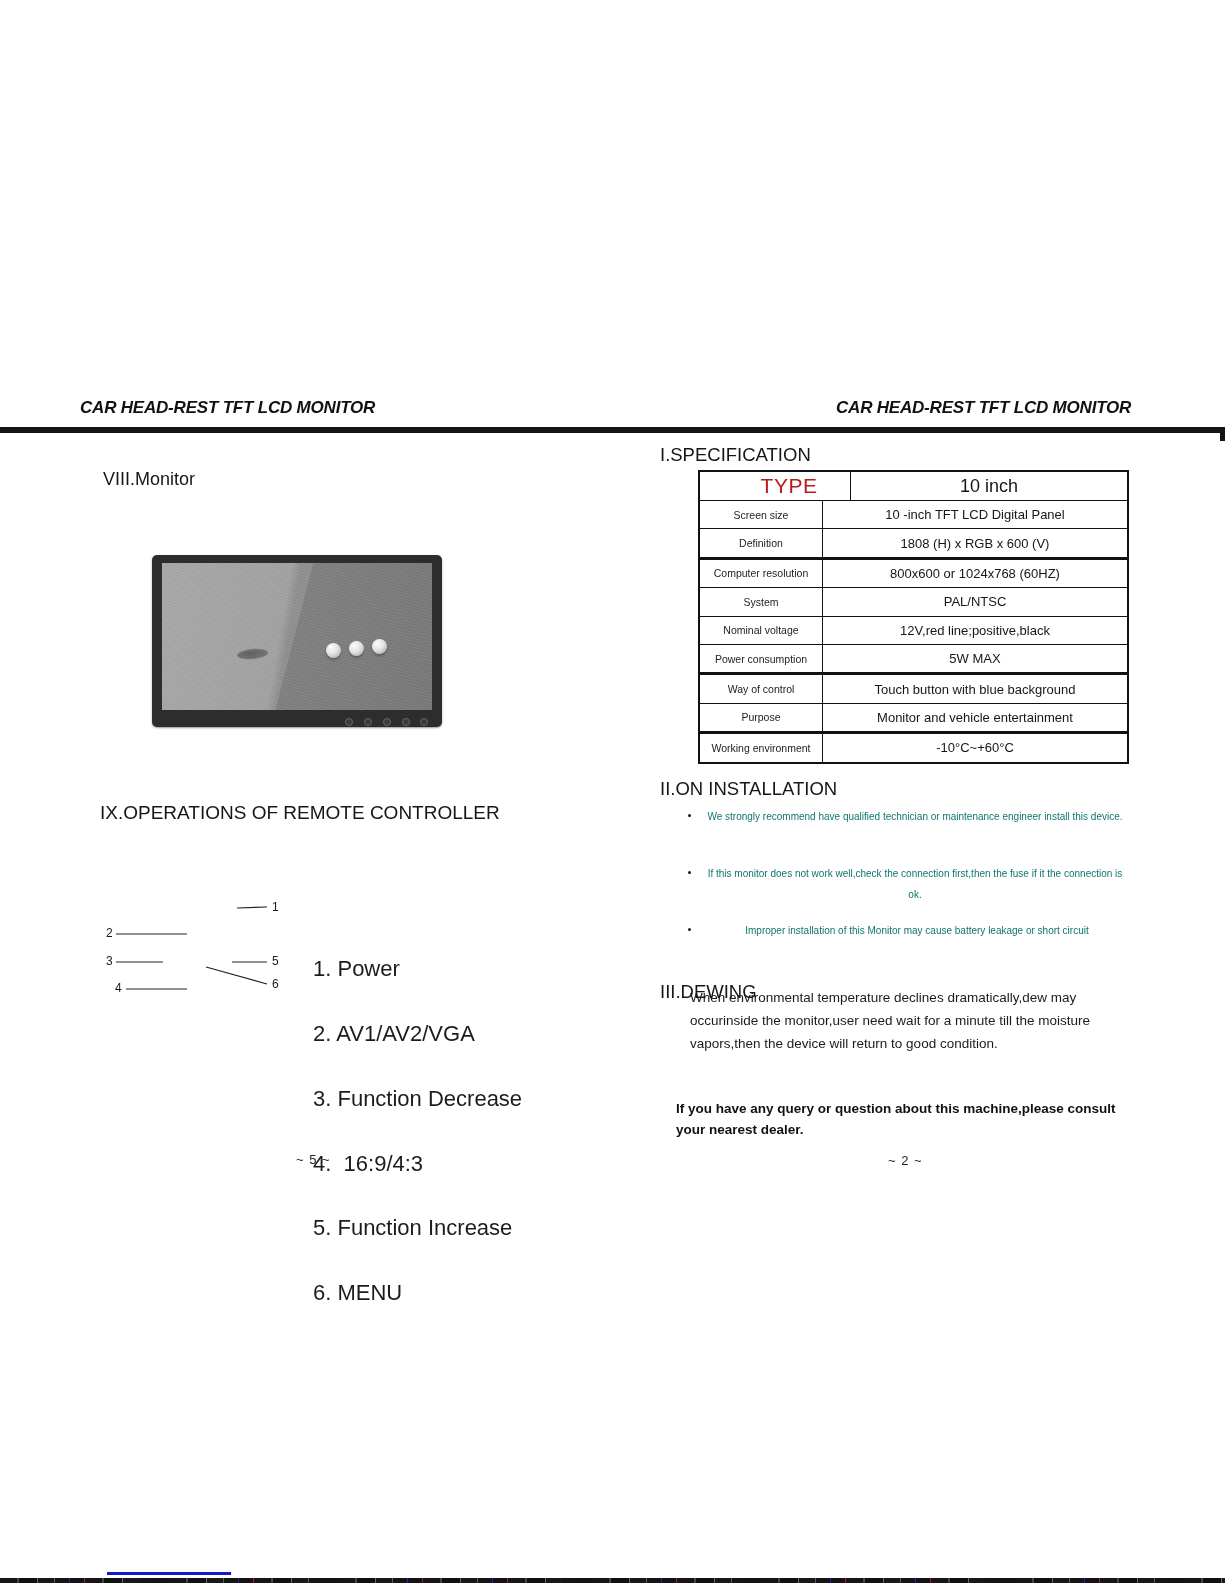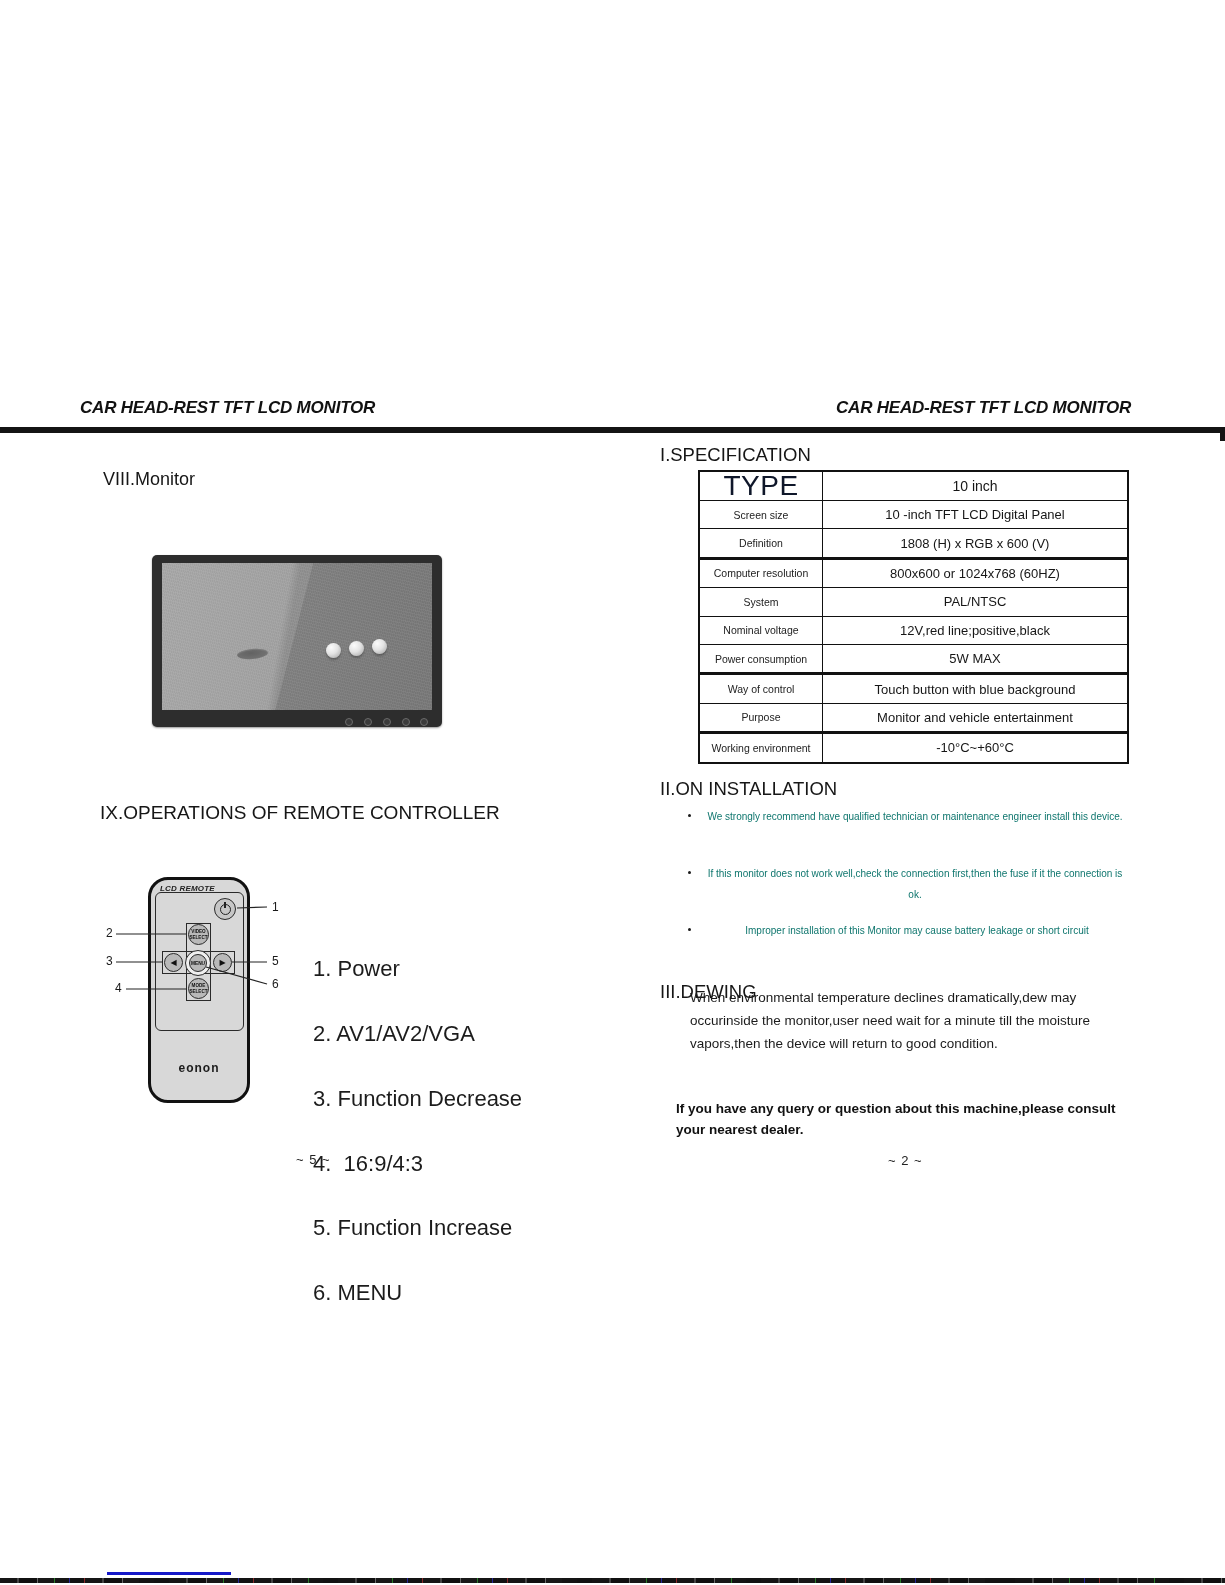--- a/index.html
+++ b/index.html
@@ -62,7 +62,7 @@
   .cell{display:flex;align-items:center;justify-content:center;text-align:center;}
   .cell-label{width:122px;border-right:1.5px solid #111;font-size:10.5px;color:#222;}
   .cell-value{flex:1;font-size:13px;color:#161616;}
-  .head .cell-label{font-size:28px;letter-spacing:0.5px;color:#0f172a;}
+  .head .cell-label{font-size:21px;letter-spacing:0.5px;color:#b91c1c;padding-left:28px;}
   .head .cell-value{font-size:14px;text-align:center;}
   
   .bullet-dot{width:3px;height:3px;border-radius:50%;background:#1a1a1a;}

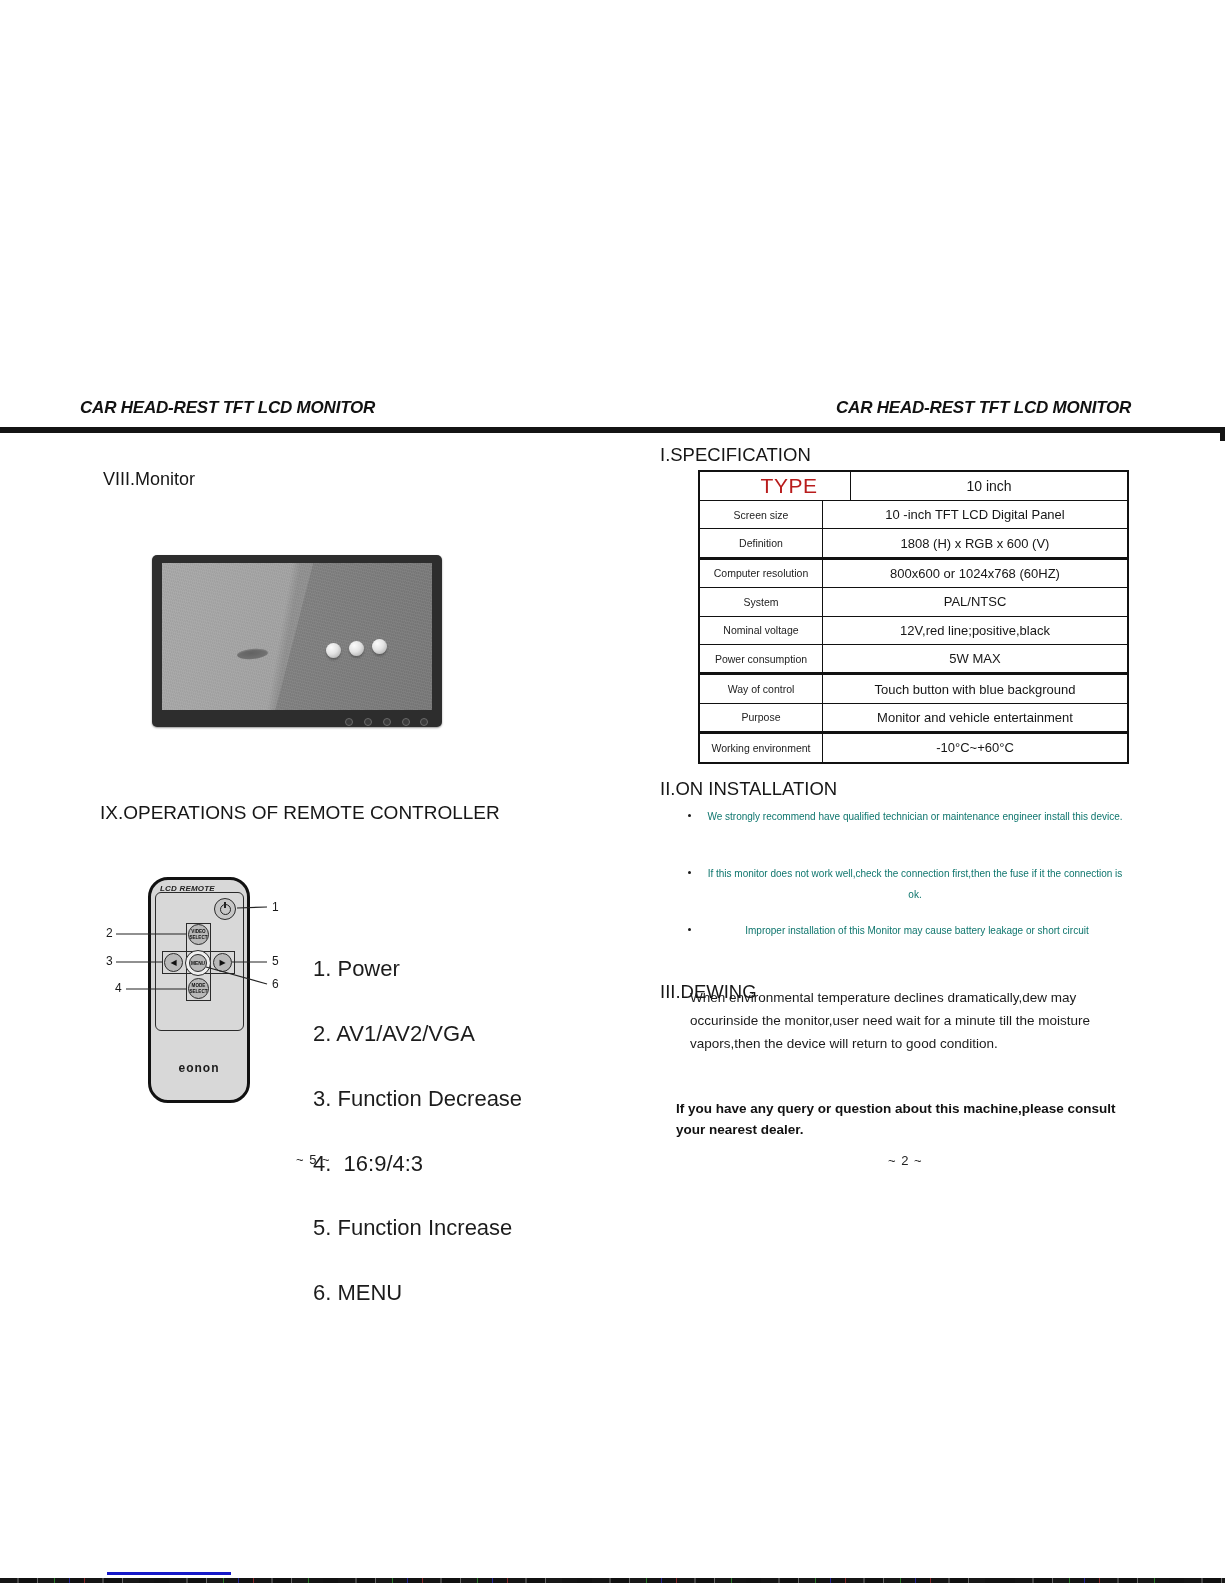--- a/index.html
+++ b/index.html
@@ -63,7 +63,7 @@
   .cell-label{width:122px;border-right:1.5px solid #111;font-size:10.5px;color:#222;}
   .cell-value{flex:1;font-size:13px;color:#161616;}
   .head .cell-label{font-size:21px;letter-spacing:0.5px;color:#b91c1c;padding-left:28px;}
-  .head .cell-value{font-size:14px;text-align:center;}
+  .head .cell-value{font-size:18px;text-align:center;}
   
   .bullet-dot{width:3px;height:3px;border-radius:50%;background:#1a1a1a;}
   .body-text{font-size:10px;line-height:21px;color:#0f766e;text-align:center;}

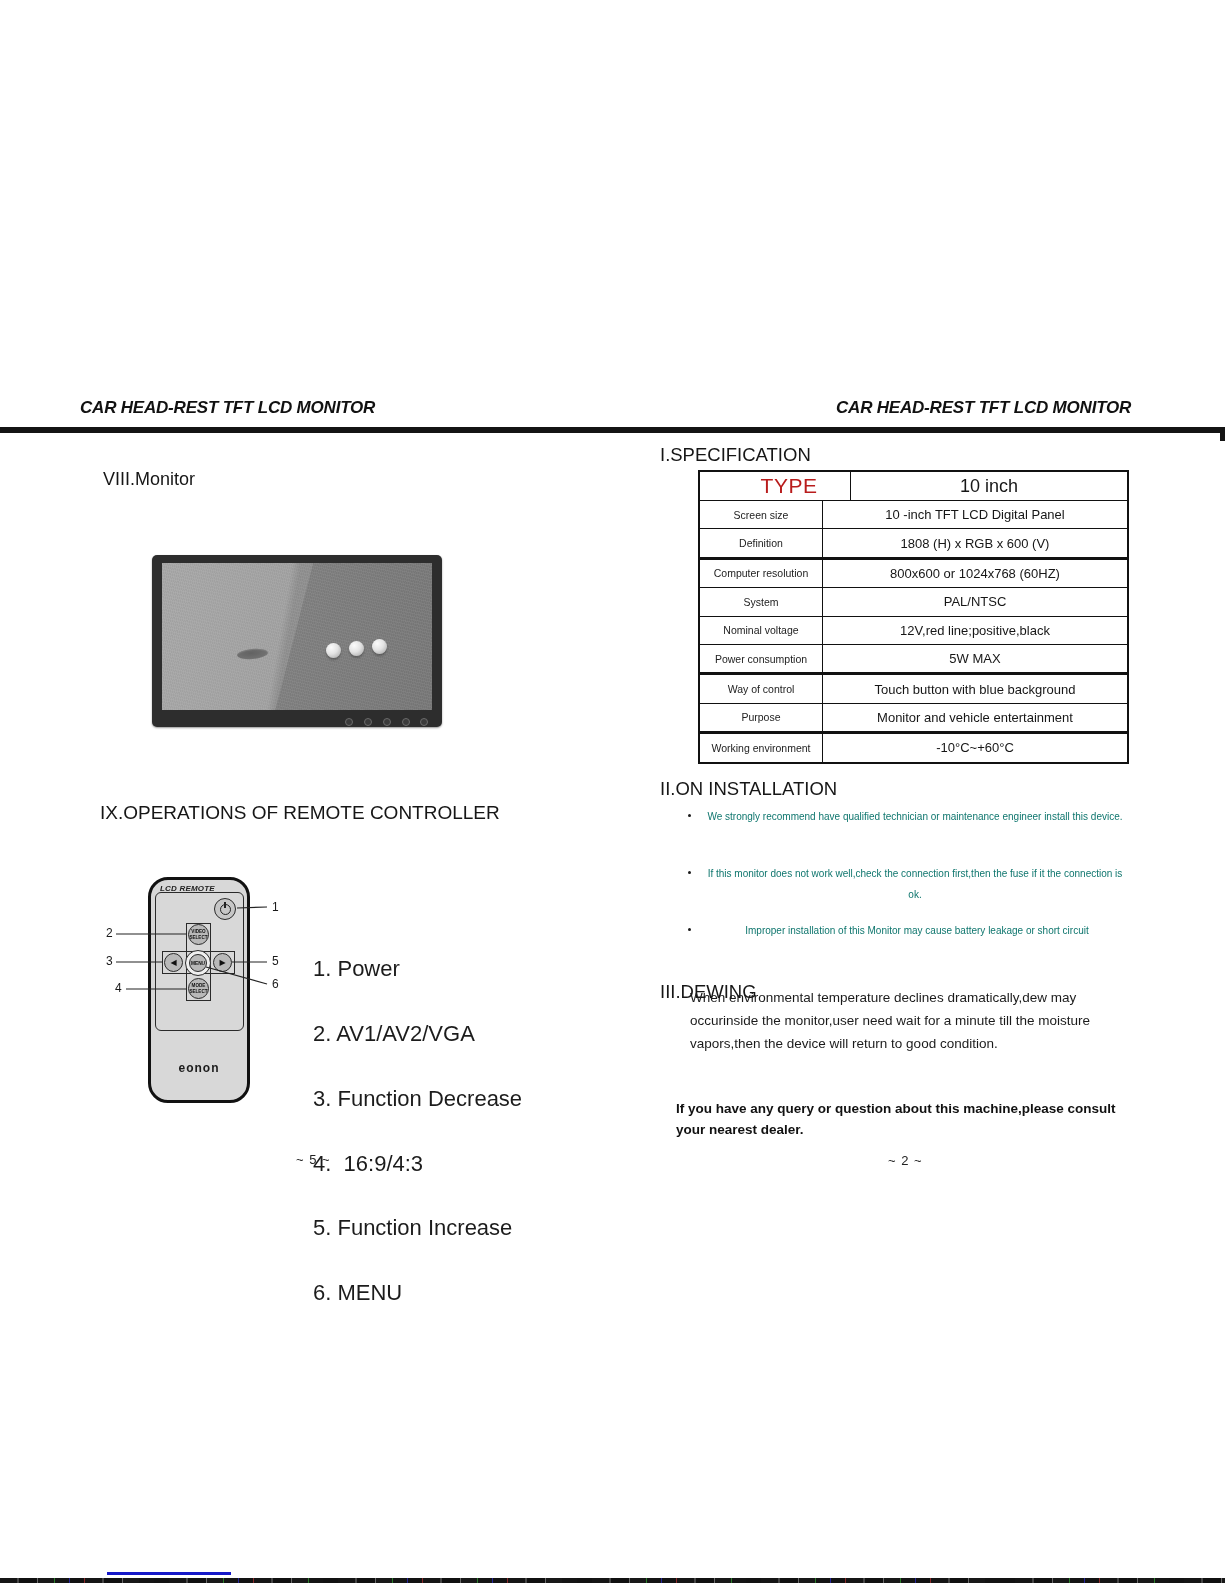--- a/index.html
+++ b/index.html
@@ -106,27 +106,6 @@
 
   <div class="abs h-left" style="left:100px;top:802px;font-size:19px;">IX.OPERATIONS OF REMOTE CONTROLLER</div>
 
-  <div class="abs remote">
-    <div class="abs remote-label">LCD REMOTE</div>
-    <div class="abs remote-keypad"></div>
-    <div class="abs cross-box vbox"></div>
-    <div class="abs cross-box hbox"></div>
-    <div class="abs rbtn rbtn-power">
-      <span class="power-glyph"></span>
-    </div>
-    <div class="abs rbtn rbtn-video">VIDEO SELECT</div>
-    <div class="abs rbtn rbtn-left">
-        <span>◀</span>
-      </div>
-    <div class="abs menu-ring">
-      <div class="rbtn rbtn-menu">MENU</div>
-    </div>
-    <div class="abs rbtn rbtn-right">
-        <span>▶</span>
-      </div>
-    <div class="abs rbtn rbtn-mode">MODE SELECT</div>
-    <div class="abs remote-logo">eonon</div>
-  </div>
 
   <svg class="abs" style="left:100px;top:870px;" width="200" height="250" viewBox="0 0 200 250">
     <line x1="137" y1="38" x2="167" y2="37" stroke="#222" stroke-width="1.2"></line>

